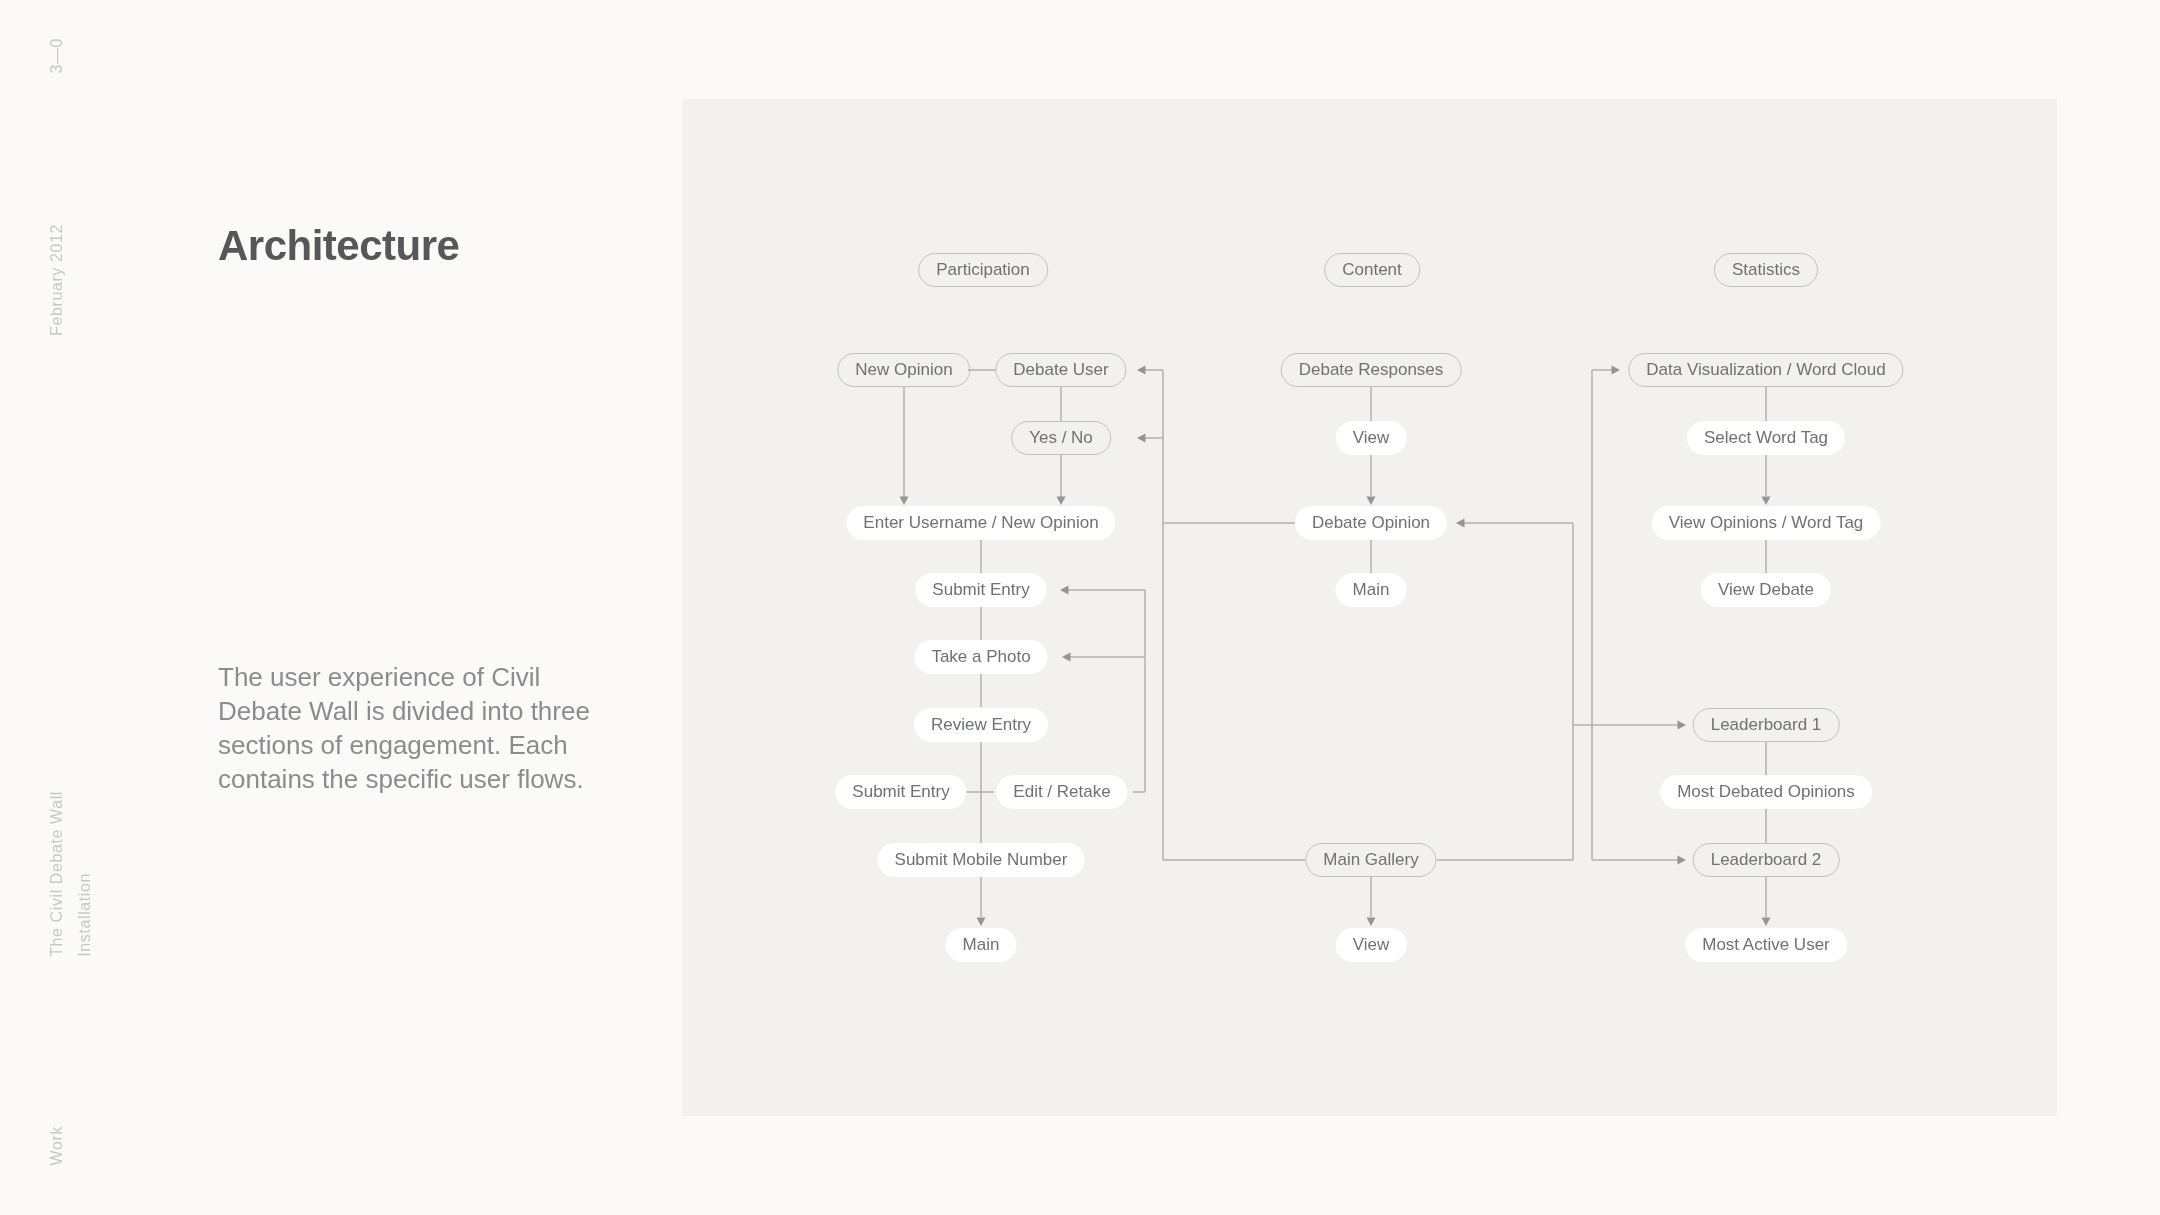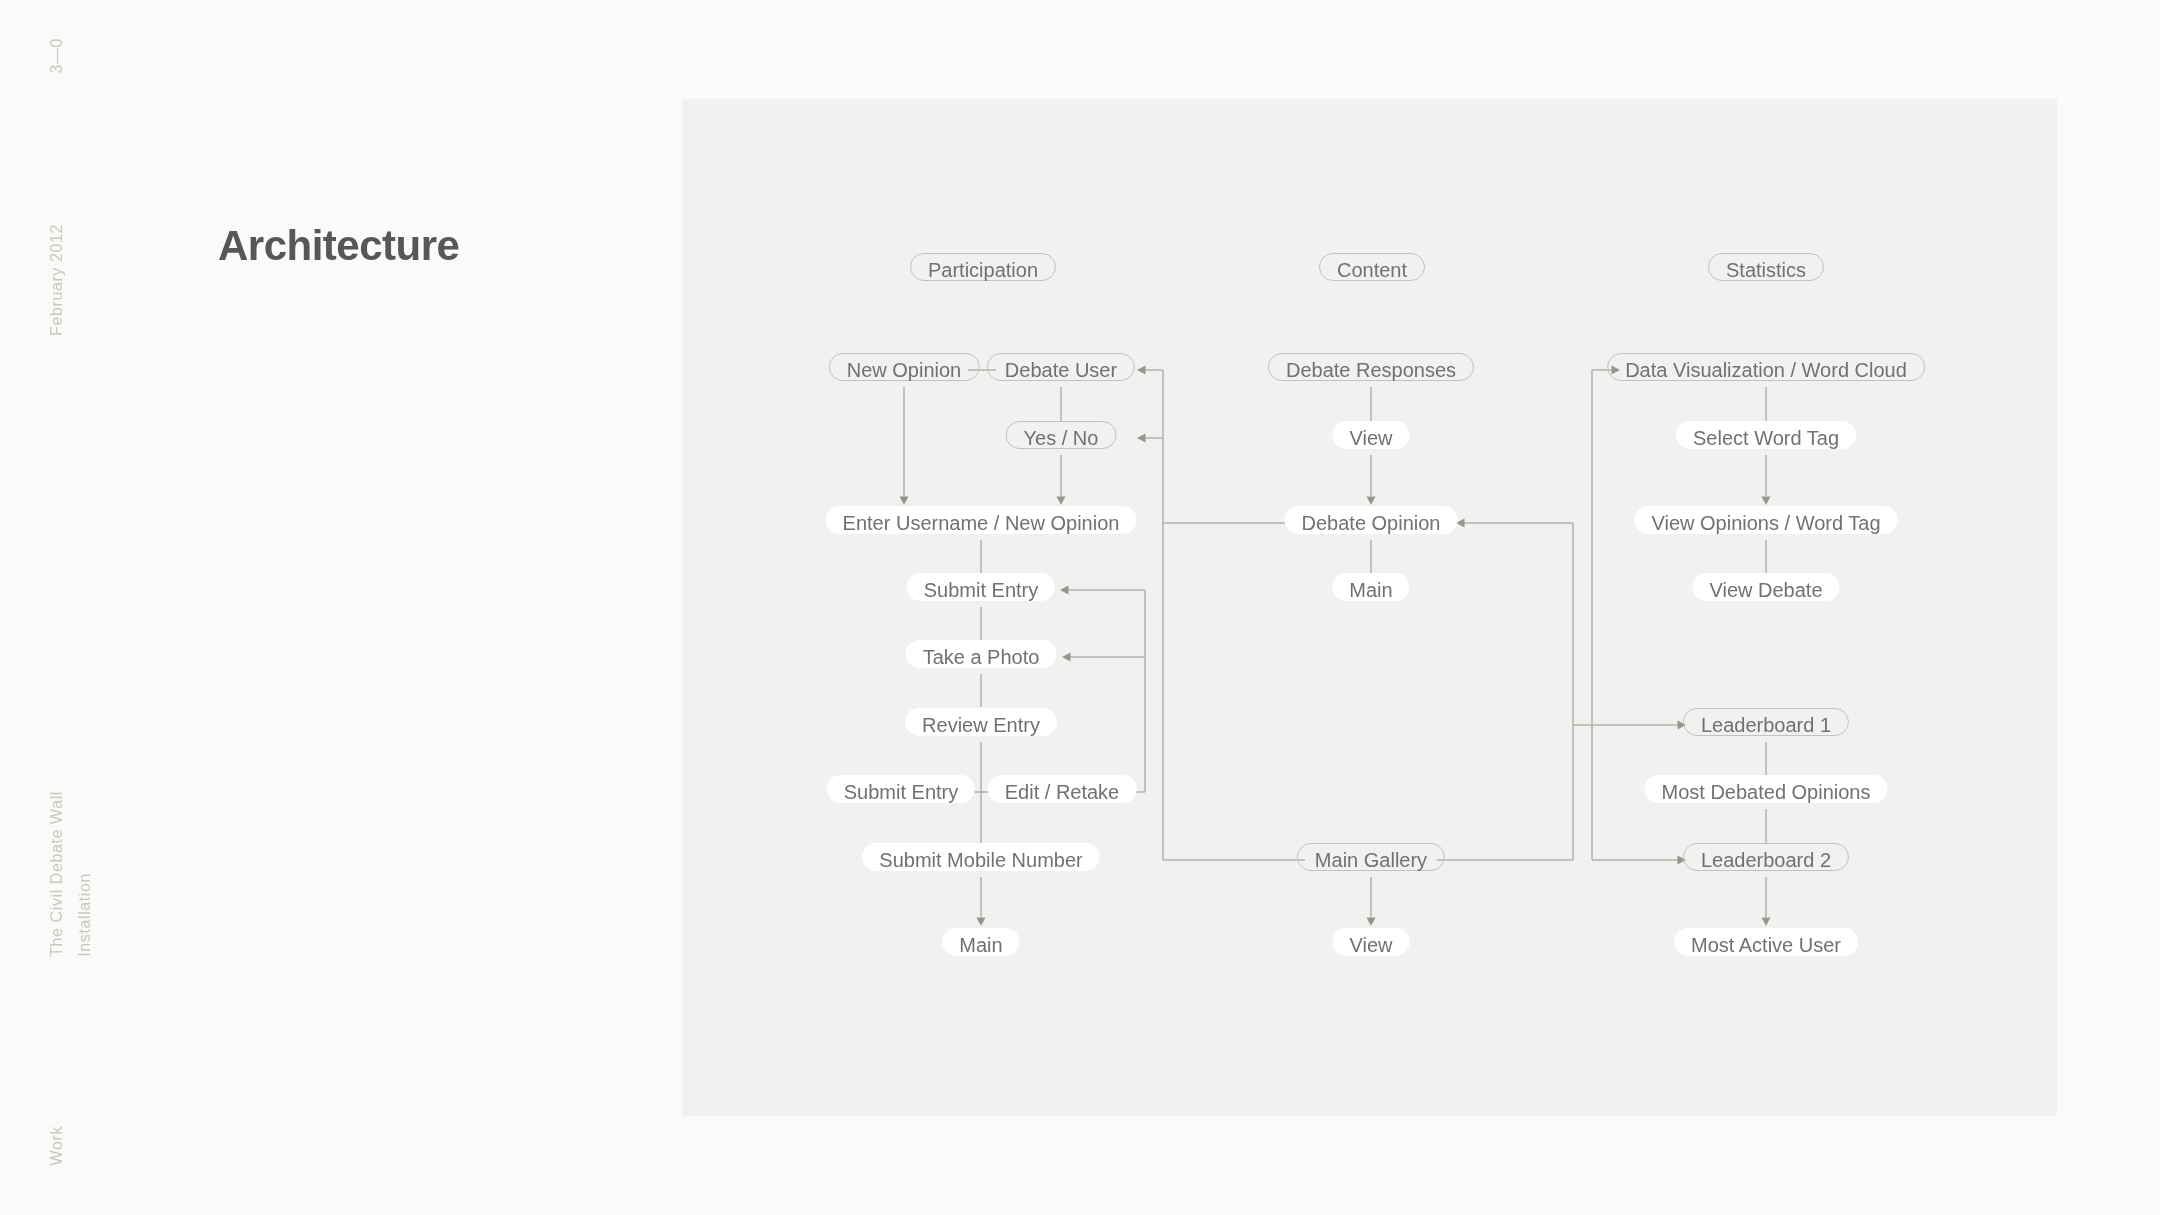--- a/index.html
+++ b/index.html
@@ -62,11 +62,11 @@
   .pill{
     position:absolute;
     transform:translateX(-50%);
-    height:28px;
+    height:34px;
     line-height:32px;
     padding:0 17px;
     border-radius:17px;
-    font-size:20px;
+    font-size:17px;
     color:var(--text-pill);
     white-space:nowrap;
   }

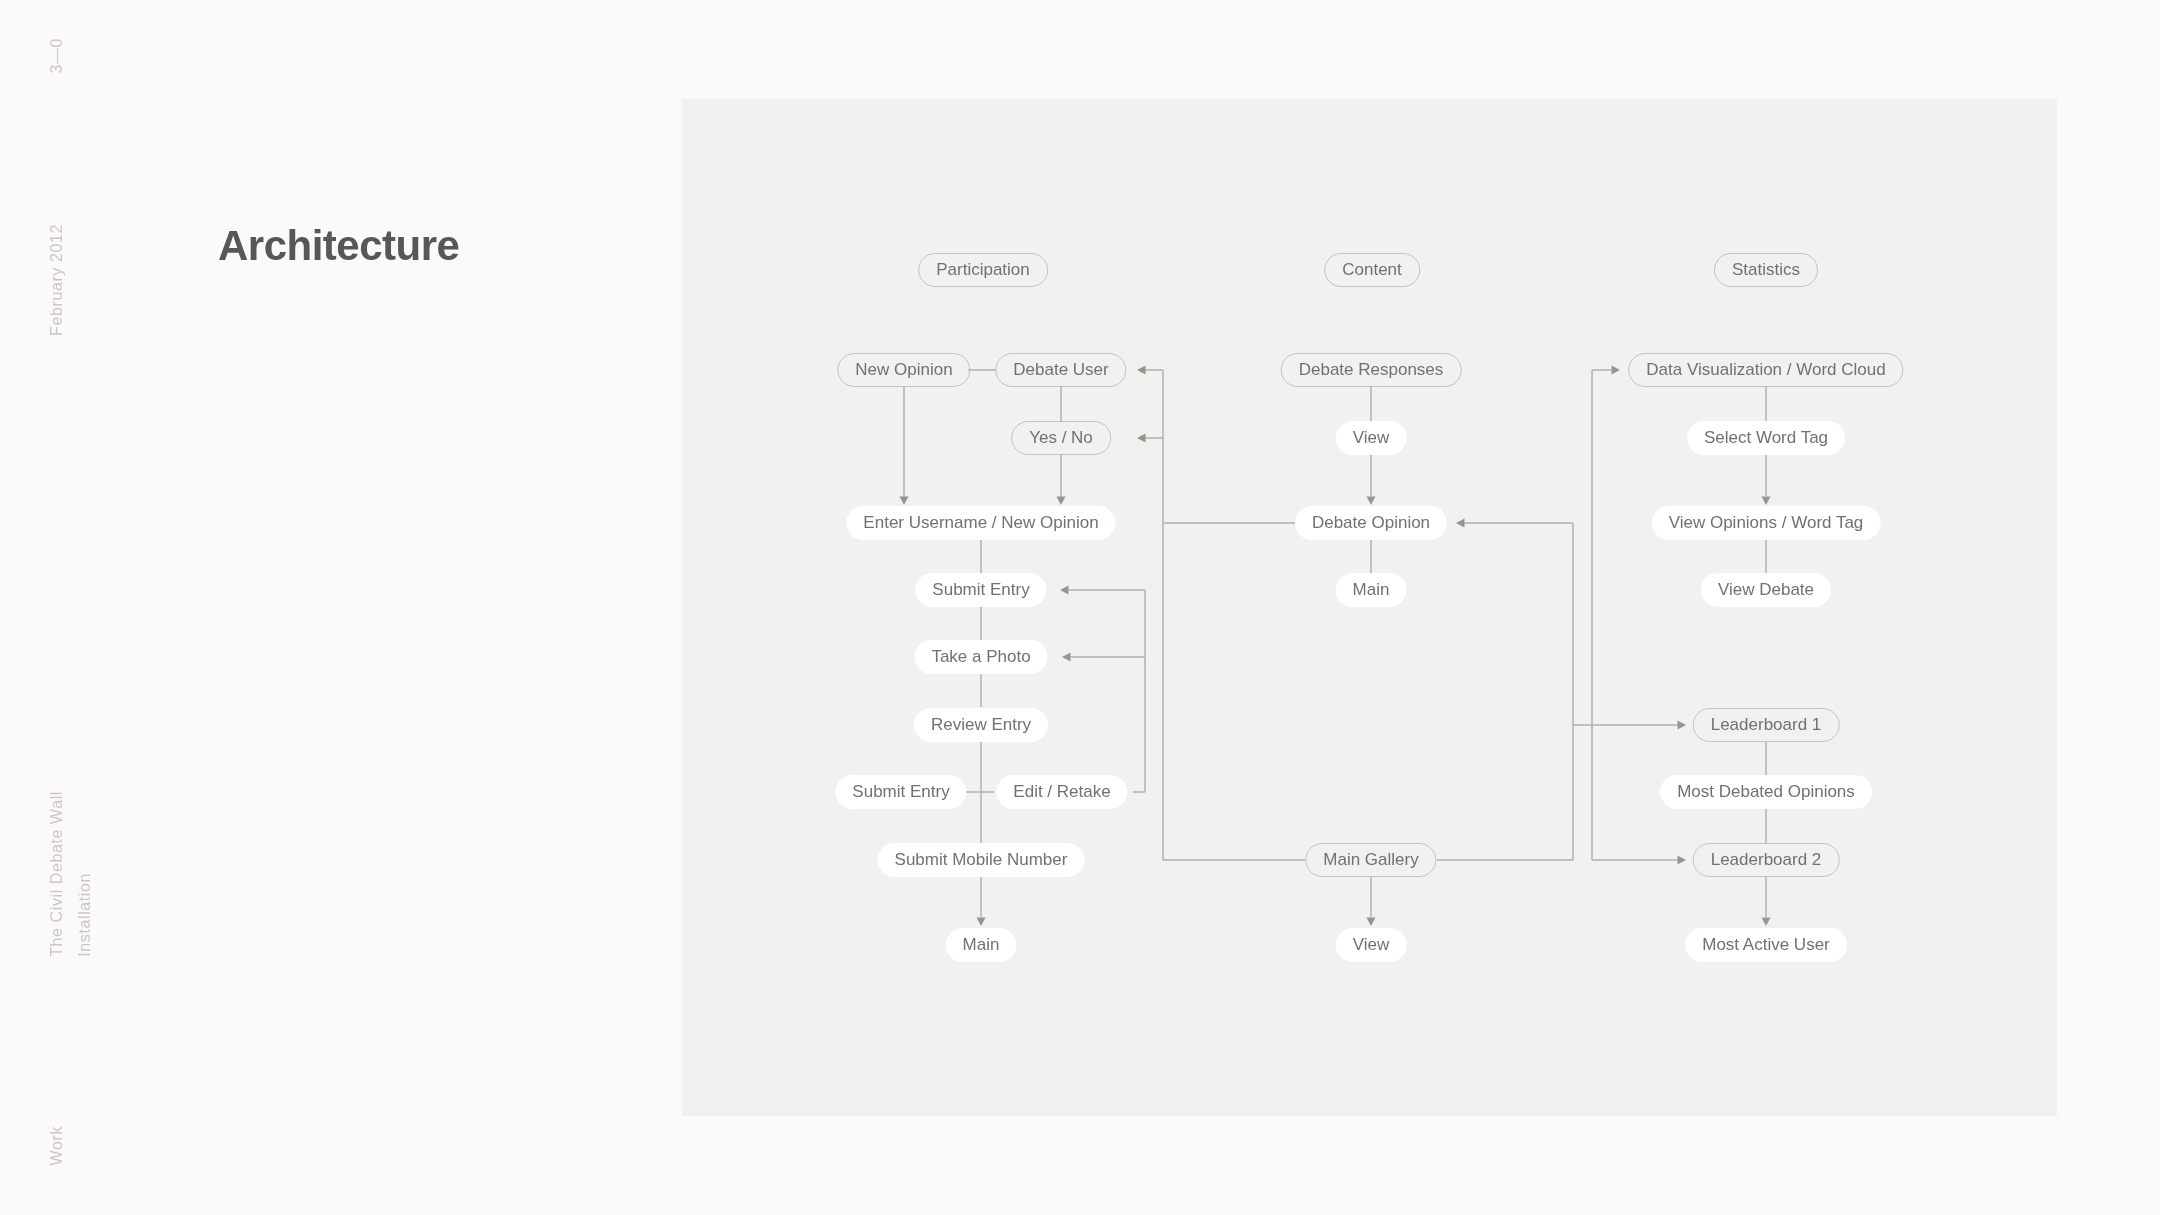--- a/index.html
+++ b/index.html
@@ -92,6 +92,7 @@
 
 <h1 class="page-title">Architecture</h1>
 <div class="intro">
+  <p>The user experience of Civil Debate Wall is divided into three sections of engagement. Each contains the specific user flows.</p>
 </div>
 
 <div class="panel">

